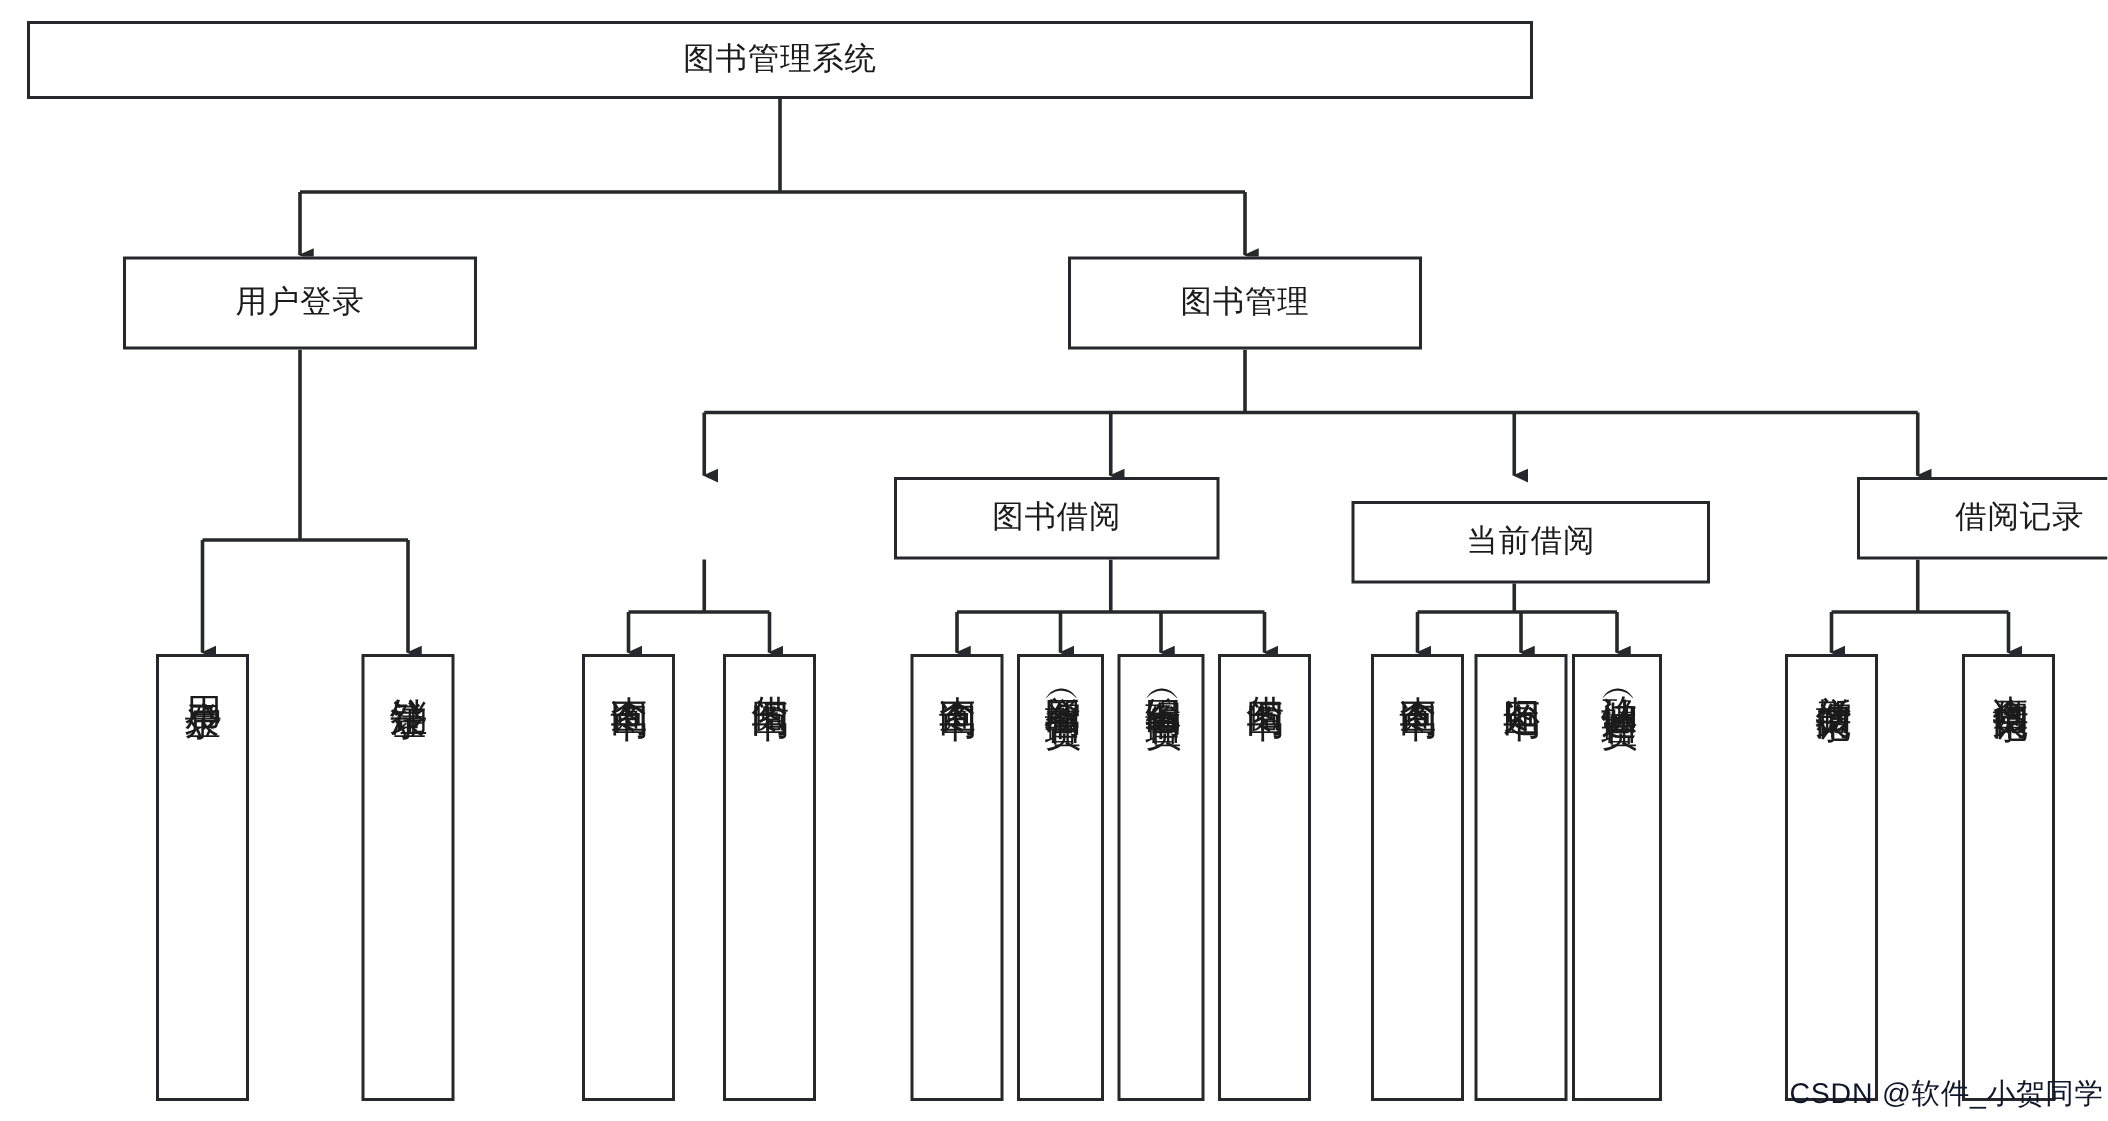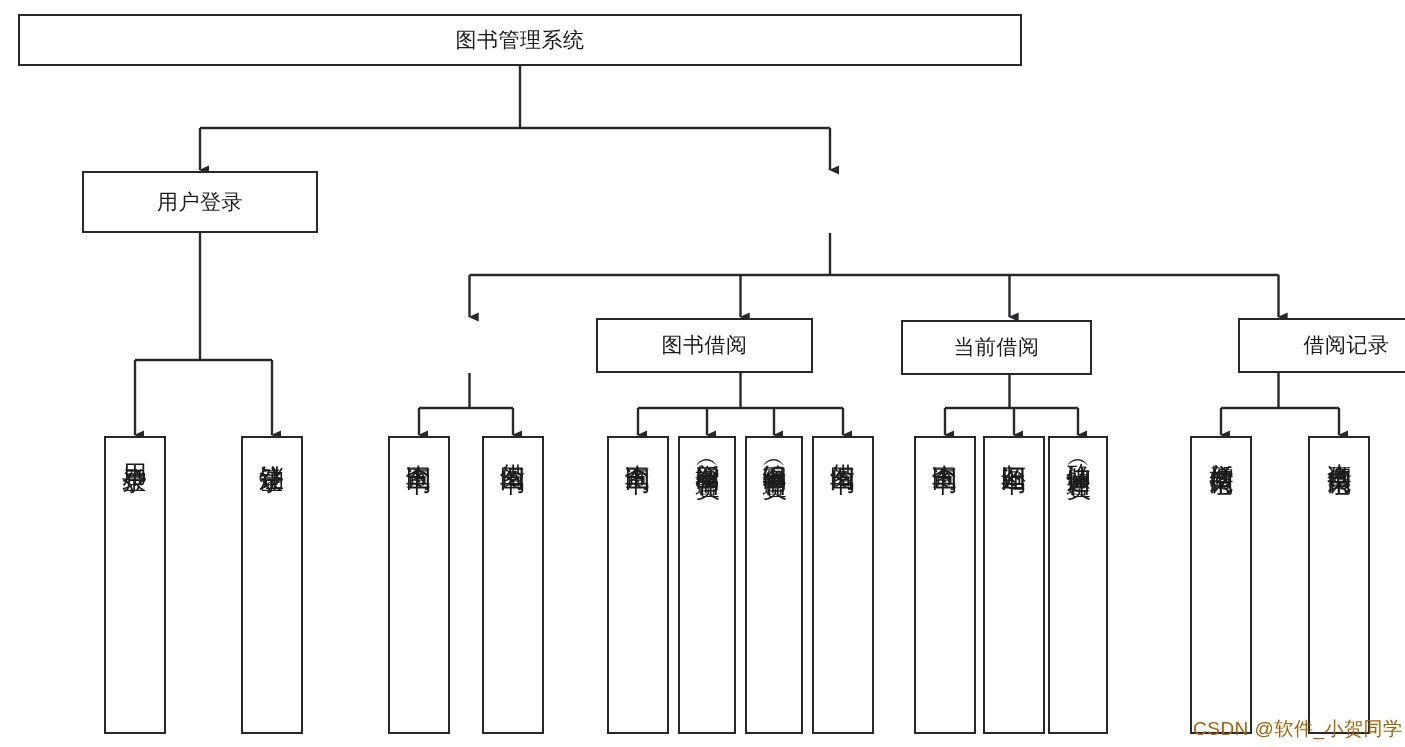--- a/index.html
+++ b/index.html
@@ -132,6 +132,9 @@
   <div class="node horiz" id="n-l2-0" style="left: 82px; top: 171px; width: 236px; height: 62px;">
     <span class="lbl">用户登录</span>
   </div>
+  <div class="node horiz" id="n-l2-1" style="left: 712px; top: 171px; width: 236px; height: 62px;">
+    <span class="lbl">图书管理</span>
+  </div>
 
   <div class="node horiz" id="n-l3-1" style="left: 596px; top: 318px; width: 217px; height: 55px;">
     <span class="lbl">图书借阅</span>

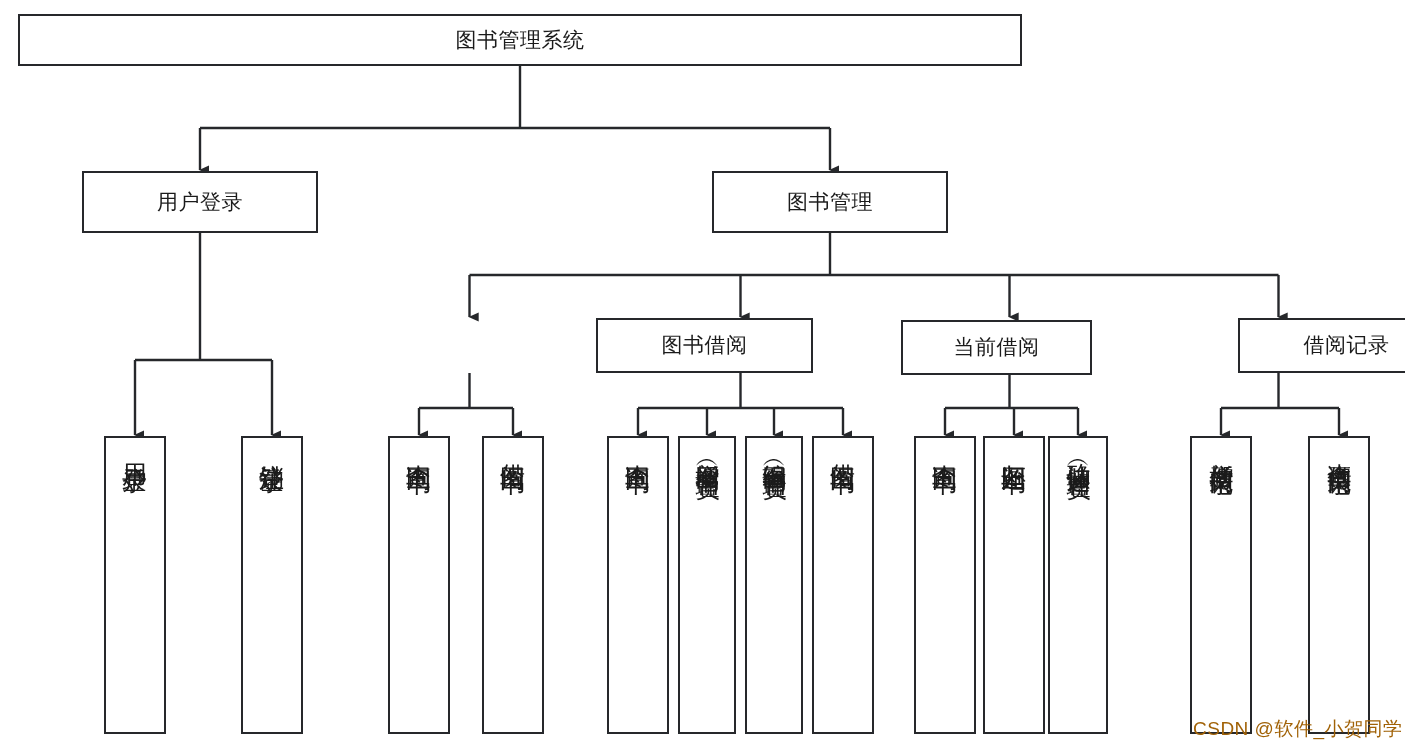--- a/index.html
+++ b/index.html
@@ -139,7 +139,7 @@
   <div class="node horiz" id="n-l3-1" style="left: 596px; top: 318px; width: 217px; height: 55px;">
     <span class="lbl">图书借阅</span>
   </div>
-  <div class="node horiz" id="n-l3-2" style="left: 901px; top: 320px; width: 191px; height: 55px;">
+  <div class="node horiz" id="n-l3-2" style="left: 901px; top: 334px; width: 239px; height: 55px;">
     <span class="lbl">当前借阅</span>
   </div>
   <div class="node horiz" id="n-l3-3" style="left: 1238px; top: 318px; width: 217px; height: 55px;">

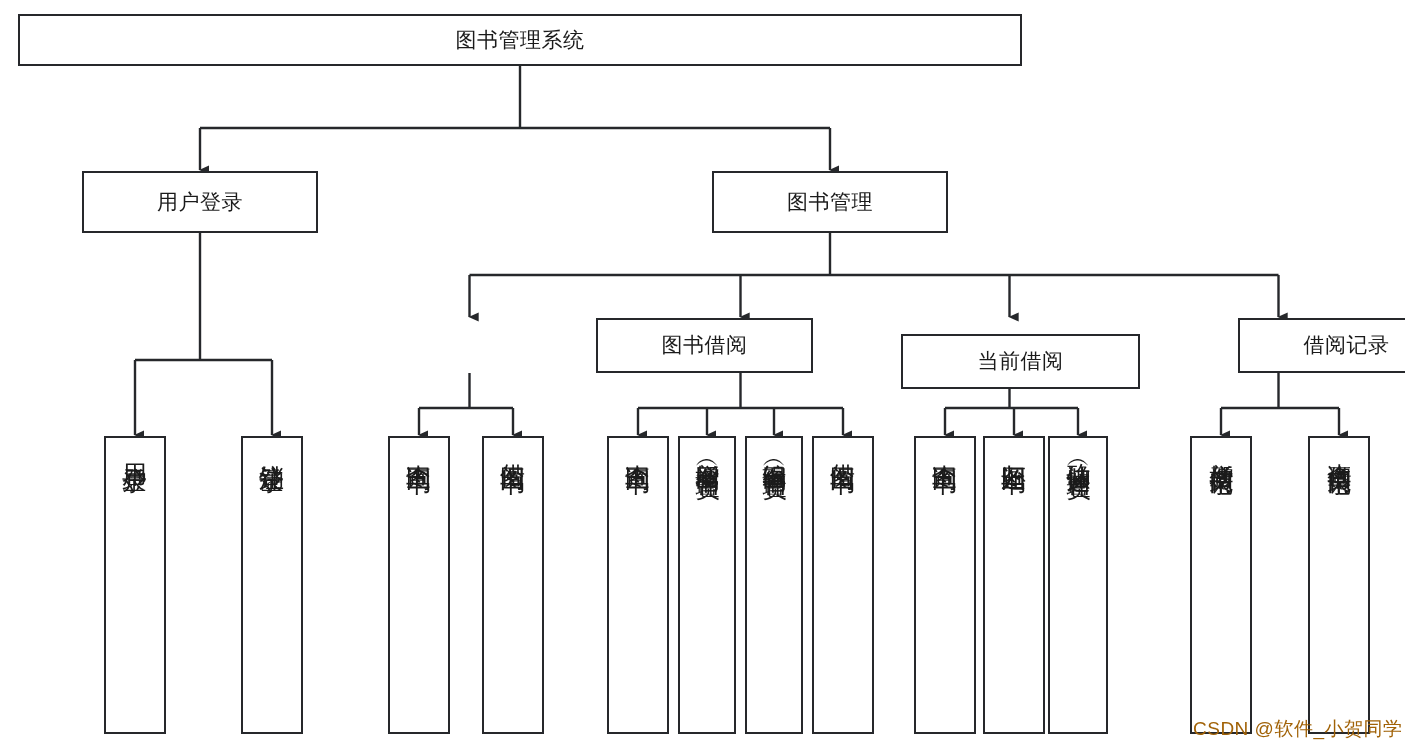--- a/index.html
+++ b/index.html
@@ -70,7 +70,7 @@
   .watermark {
     position: absolute;
     font-size: 19px;
-    color: #a16207;
+    color: #0f172a;
     letter-spacing: 0.5px;
     white-space: nowrap;
     z-index: 5;

